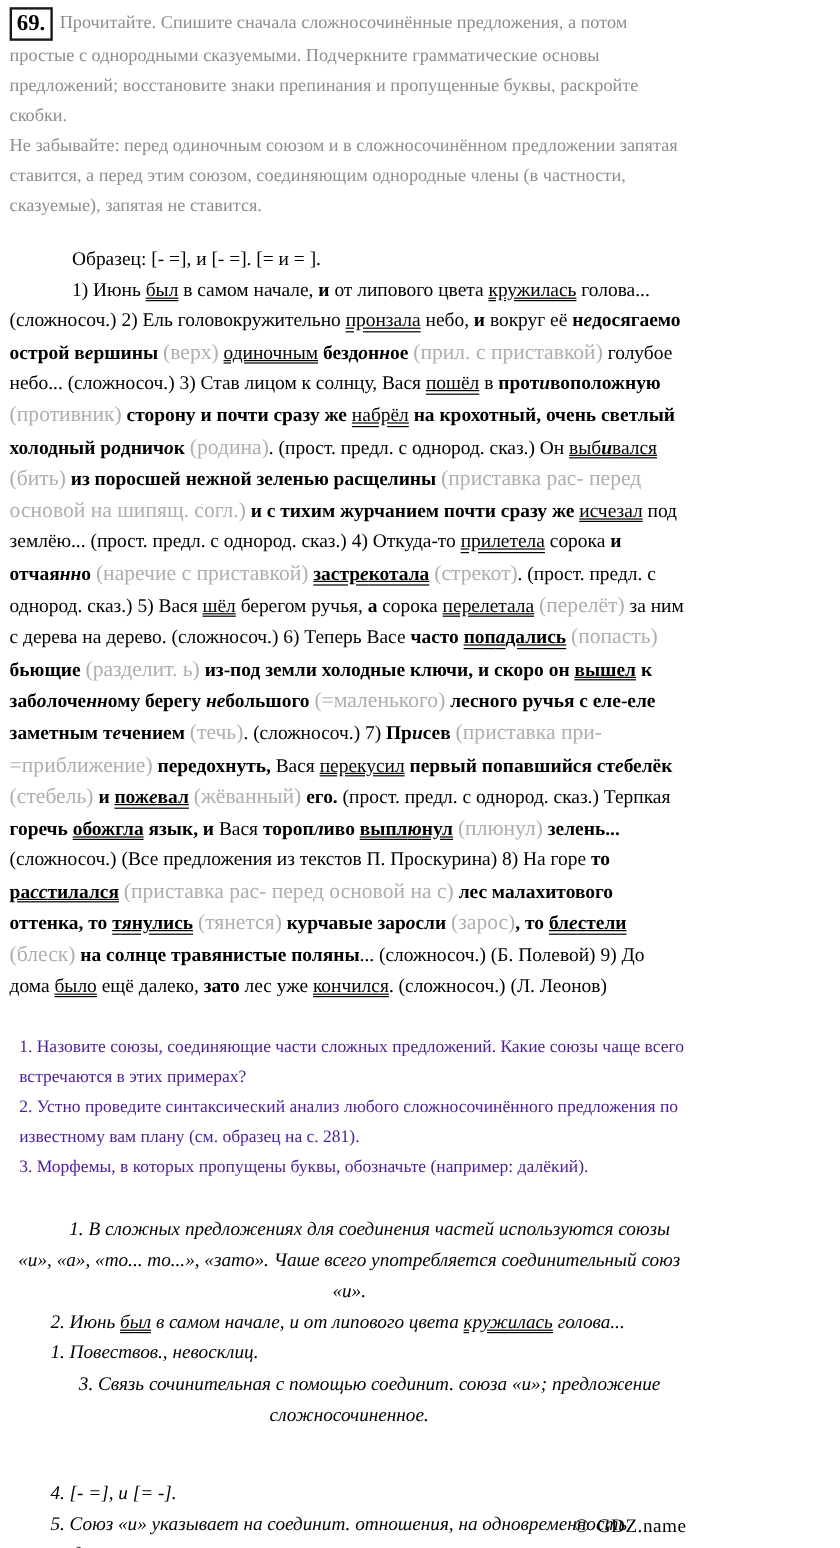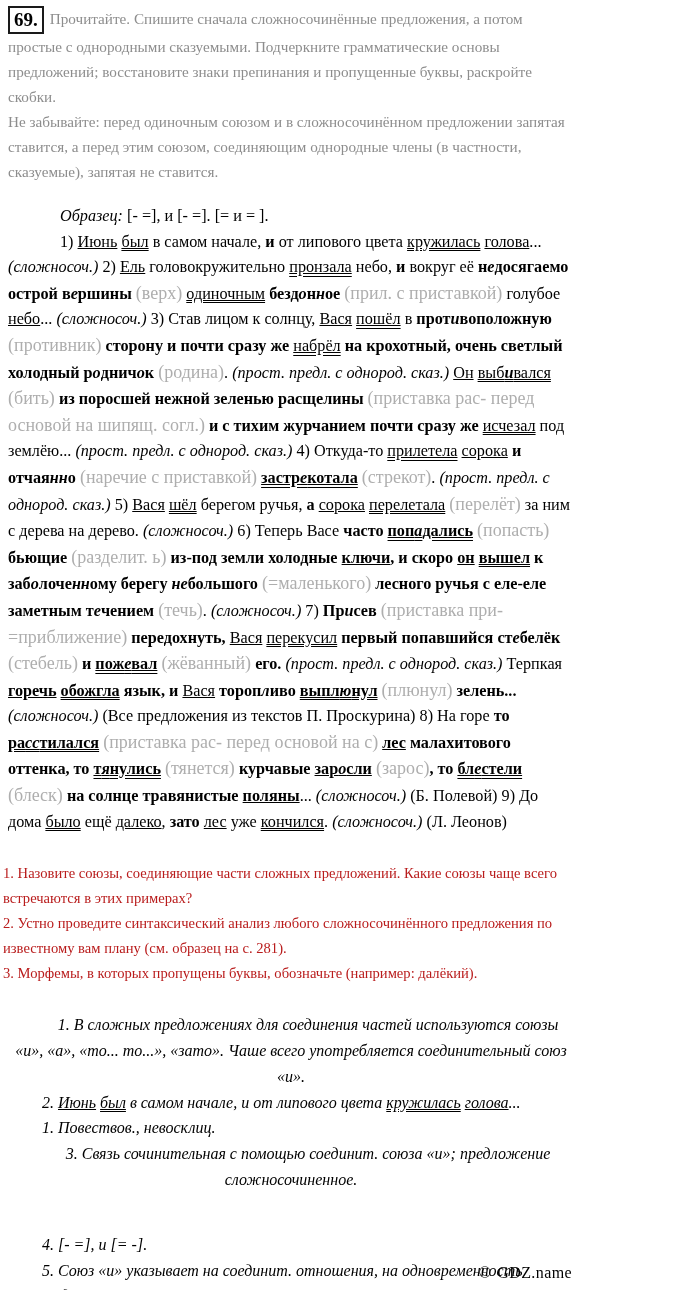--- a/index.html
+++ b/index.html
@@ -65,7 +65,7 @@
     display: inline-block;
     width: 52px;
   }
-  .ital { font-style: italic; }
+  .ital { }
   .bold { font-weight: bold; }
   .u { text-decoration: underline; text-underline-offset: 1px; }
   .uu {

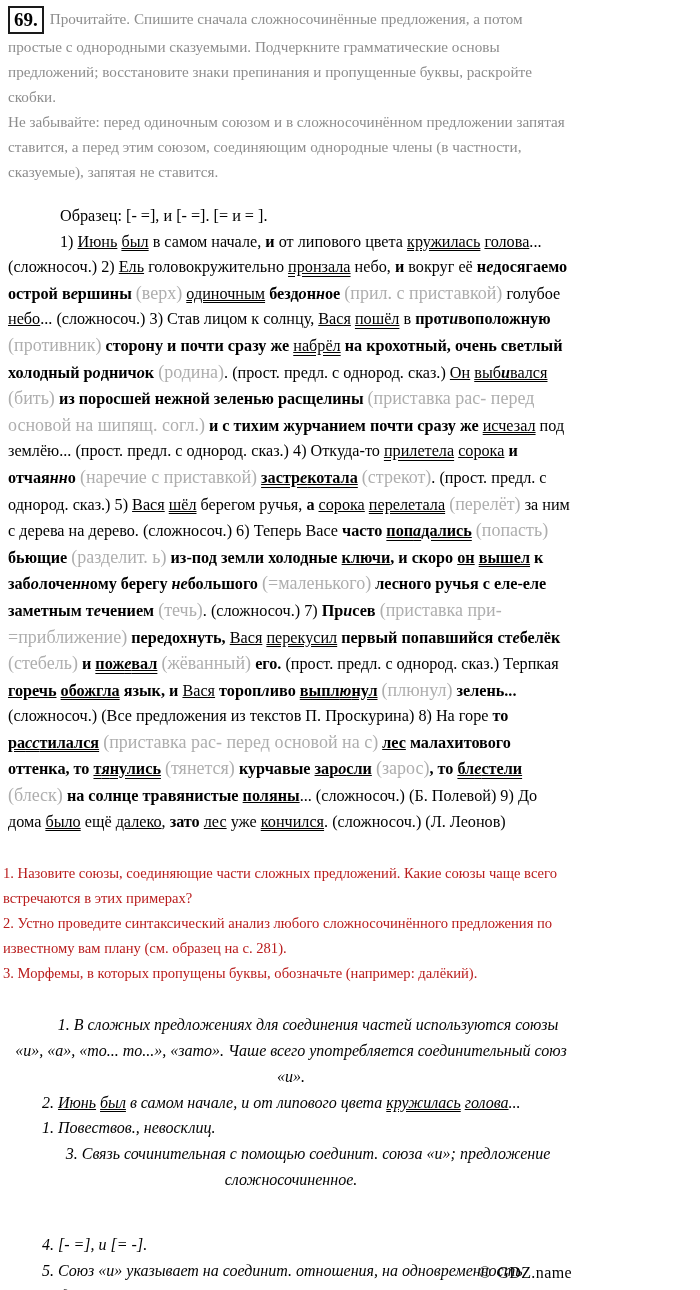--- a/index.html
+++ b/index.html
@@ -67,7 +67,7 @@
   }
   .ital { }
   .bold { font-weight: bold; }
-  .u { text-decoration: underline; text-underline-offset: 1px; }
+  .u { text-underline-offset: 1px; }
   .uu {
     text-decoration: underline;
     text-decoration-style: double;

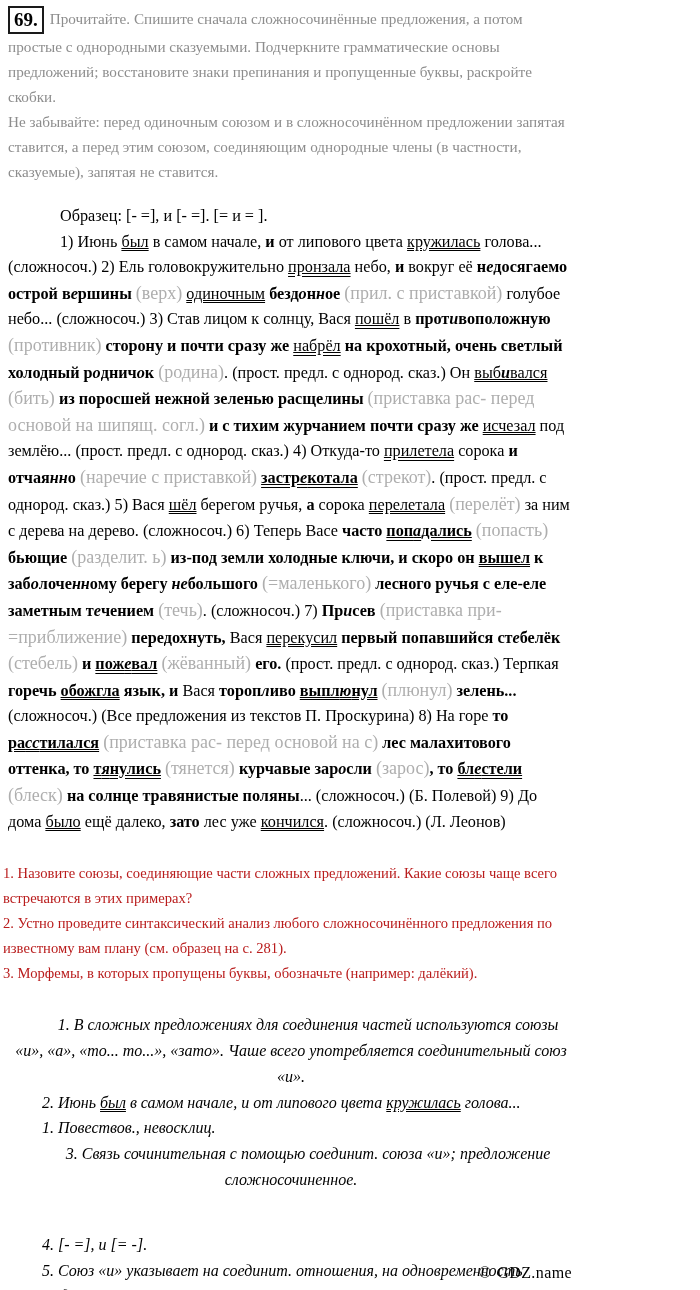--- a/index.html
+++ b/index.html
@@ -81,9 +81,9 @@
 
   
   .questions {
-    padding: 0 14px 0 3px;
+    padding: 0 14px 0 16px;
     margin-top: 26px;
-    color: #b91c1c;
+    color: #4c1d95;
     font-size: 14.6px;
     line-height: 25px;
   }

